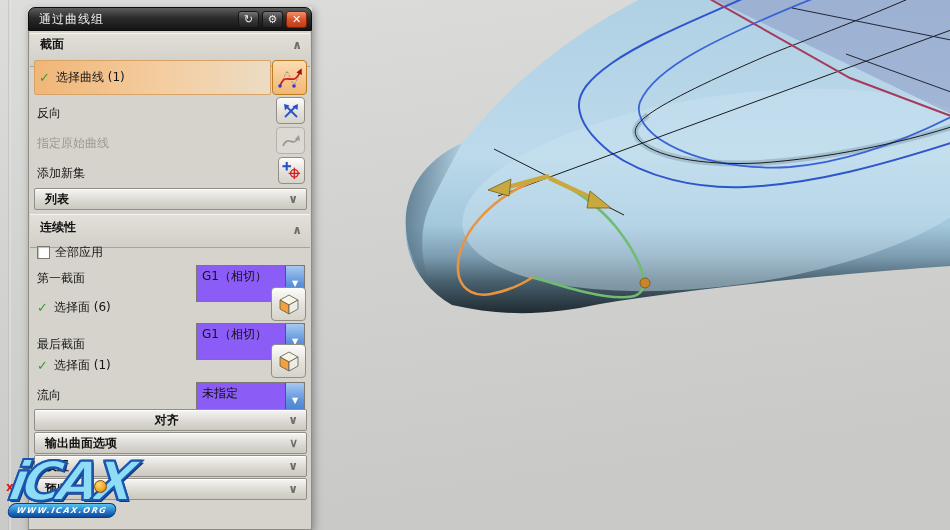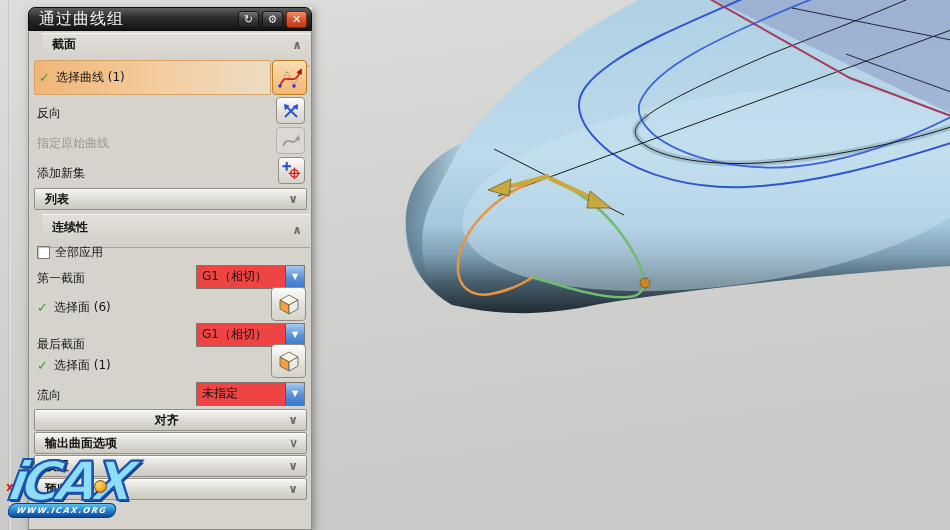--- a/index.html
+++ b/index.html
@@ -16,7 +16,7 @@
               background: linear-gradient(#5d5d5d, #2b2b2b 45%, #131313);
               border-radius:7px 7px 0 0; border:1px solid #0c0c0c;
               display:flex; align-items:center; padding:0 4px 0 10px; }
-  .titlebar .title { color:#f2f2f2; font-size:16px; flex:1 1 auto; letter-spacing:1px; }
+  .titlebar .title { color:#f2f2f2; font-size:12px; flex:1 1 auto; letter-spacing:1px; }
   .tb-btn { width:21px; height:17px; margin-left:3px; border-radius:3px;
             background: linear-gradient(#757575,#3a3a3a 50%,#222);
             border:1px solid #161616; color:#eaeaea; font-size:11px; line-height:15px;

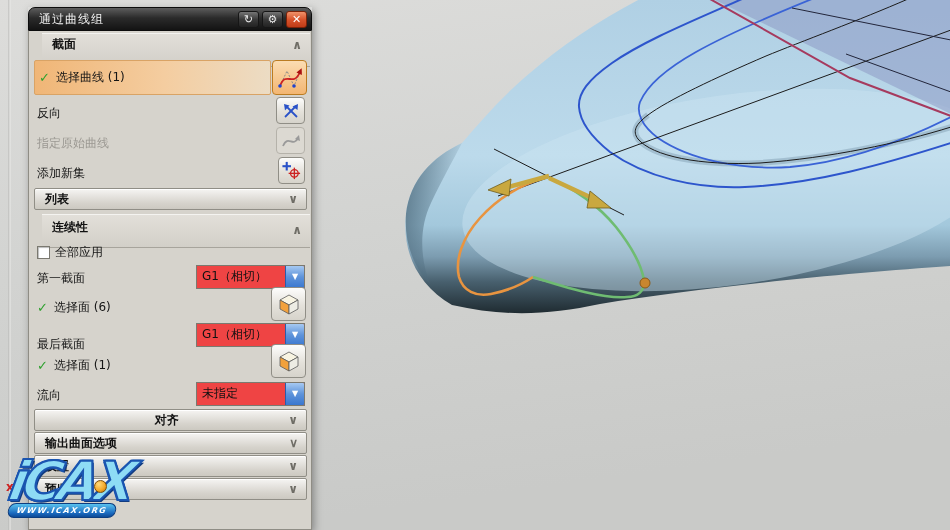--- a/index.html
+++ b/index.html
@@ -29,7 +29,7 @@
   .sect-head { position:absolute; left:1px; right:1px; height:34px;
                border-top:1px solid #f4f3f0; border-bottom:1px solid #a7a49c;
                background: linear-gradient(#e2dfd9,#d2cfc8);
-               display:flex; align-items:center; padding:0 8px 11px 10px;margin-left:12px; }
+               display:flex; align-items:center; padding:0 8px 11px 10px; }
   .sect-head .htxt { font-size:12px; font-weight:bold; color:#111; flex:1; }
   .chev { color:#6f6d66; font-size:12px; font-weight:bold; line-height:1; }
 

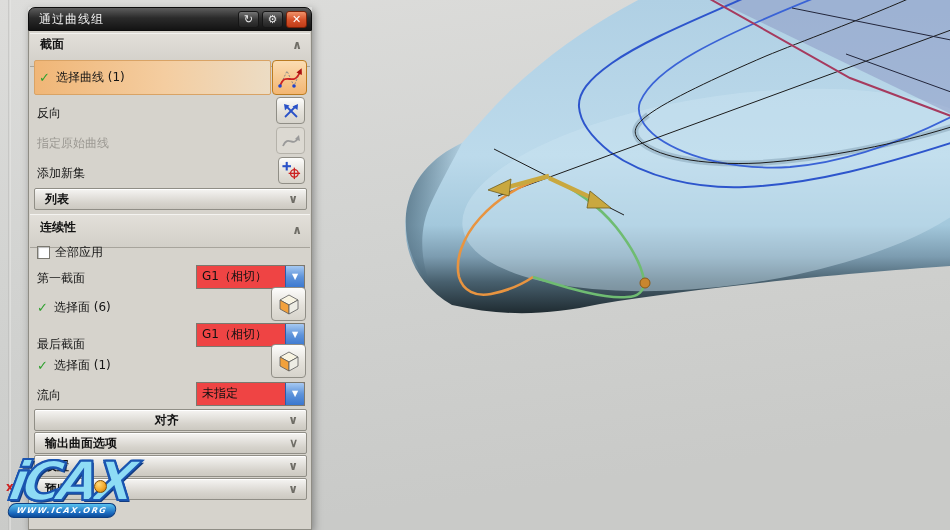--- a/index.html
+++ b/index.html
@@ -58,8 +58,8 @@
   .checkbox { width:13px; height:13px; background:#fff; border:1px solid #7b7970;
               box-shadow: inset 1px 1px 1px #bbb; margin-right:5px; cursor:pointer; }
 
-  .dropdown { position:absolute; left:167px; width:109px; height:24px;
-              background:#ef4444; border:1px solid #7b7970; display:flex; cursor:pointer;justify-content:space-between; }
+  .dropdown { position:absolute; left:167px; width:109px; height:37px;
+              background:#8b5cf6; border:1px solid #7b7970; display:flex; cursor:pointer;justify-content:space-between; }
   .dd-value { flex:1; font-size:12px; color:#111; padding:2px 0 0 5px; white-space:nowrap; overflow:hidden; }
   .dd-btn { width:19px; background: linear-gradient(#a6c9f2,#5e93da 50%,#3a77cf);
             border-left:1px solid #2a5cab; border-radius:0 1px 1px 0;

